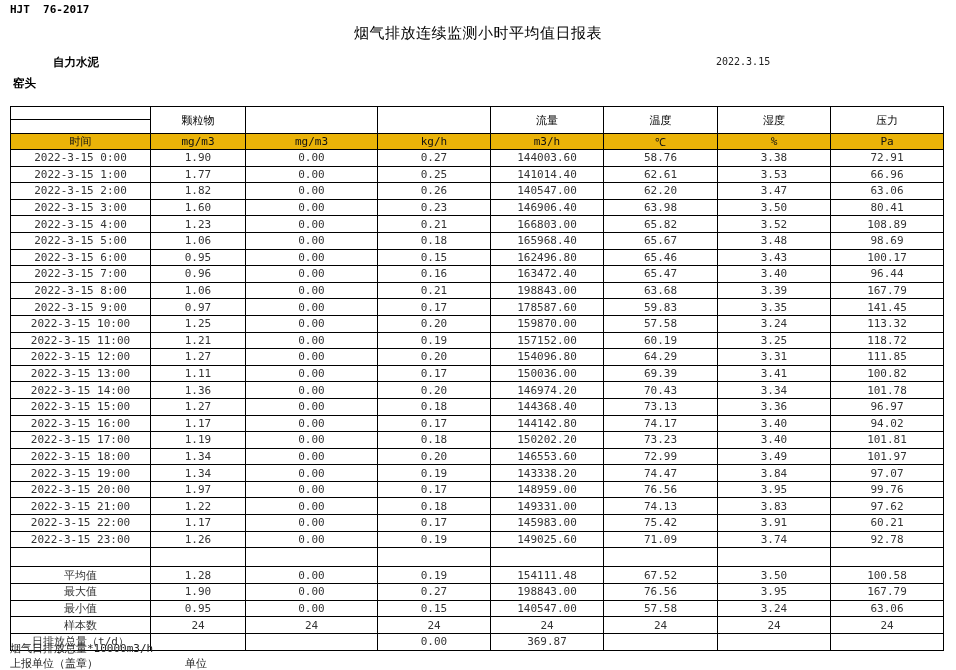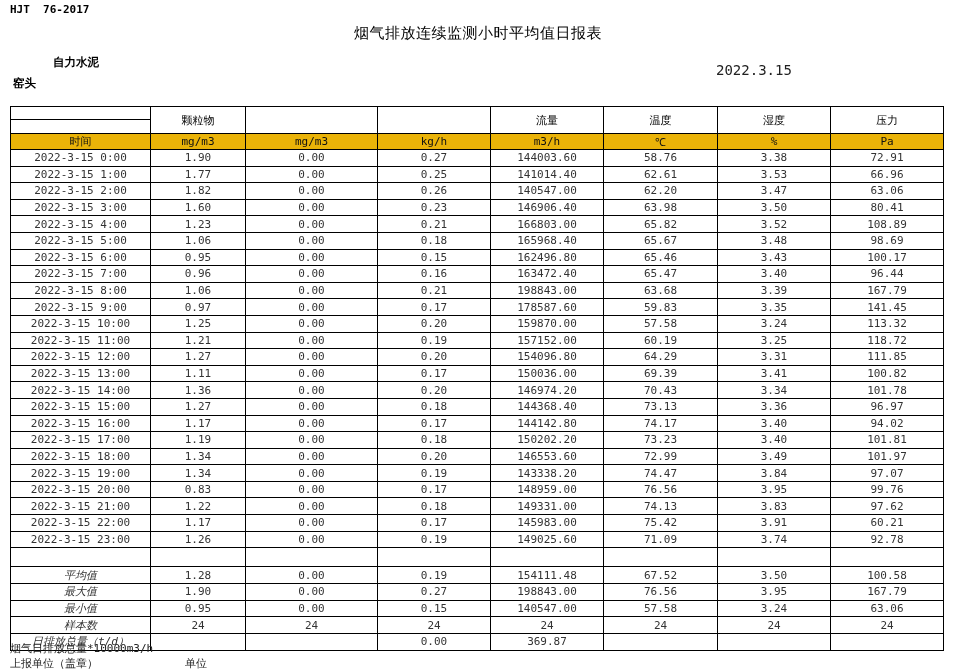--- a/index.html
+++ b/index.html
@@ -12,7 +12,7 @@
          font-family:"DejaVu Sans",sans-serif;letter-spacing:0.5px;}
   .company{left:13px;top:55px;font-size:11.5px;font-weight:bold;font-family:"DejaVu Sans",sans-serif;margin-left:40px;}
   .station{left:13px;top:76px;font-size:11.5px;font-weight:bold;font-family:"DejaVu Sans",sans-serif;}
-  .date{left:716px;top:62px;font-size:14px;color:#222;}
+  .date{left:716px;top:56px;font-size:10px;color:#222;}
   table.report{position:absolute;left:10px;top:106px;width:933px;border-collapse:collapse;
         table-layout:fixed;font-size:11px;}
   table.report td{border:1px solid #000;text-align:center;padding:0;margin:0;

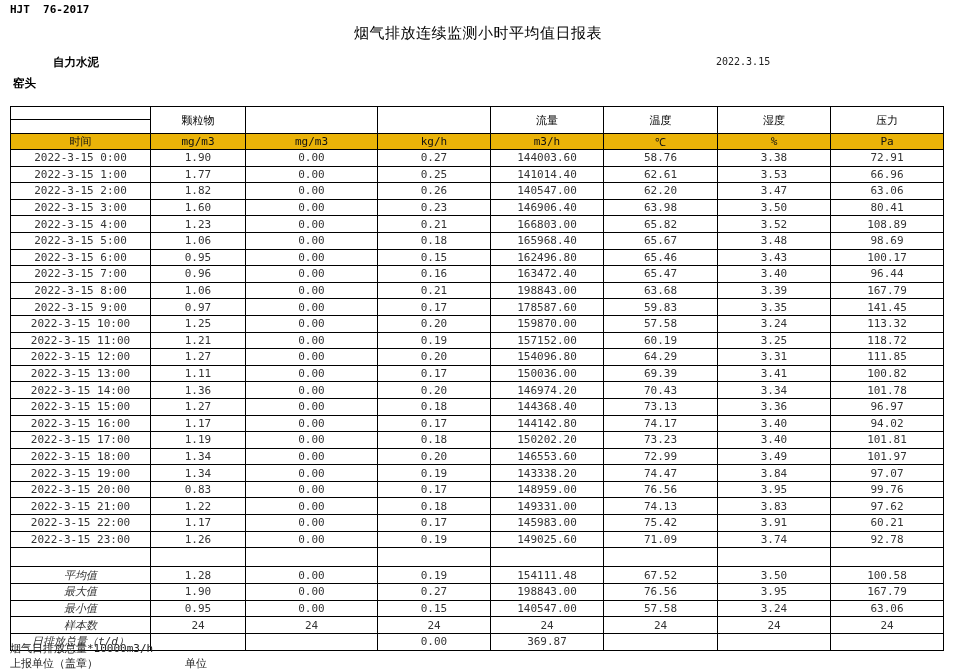--- a/index.html
+++ b/index.html
@@ -279,7 +279,7 @@
         </tr>
         <tr>
           <td>2022-3-15 20:00</td>
-          <td>0.83</td>
+          <td>1.97</td>
           <td>0.00</td>
           <td>0.17</td>
           <td>148959.00</td>

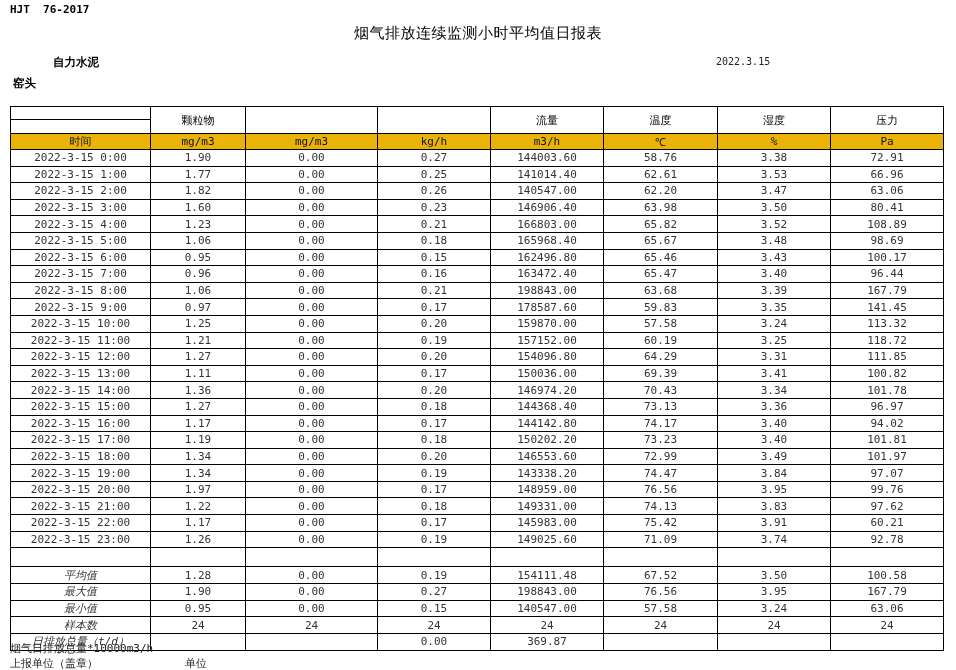--- a/index.html
+++ b/index.html
@@ -24,7 +24,7 @@
   tbody.data td{height:15.6px;}
   tr.spacer-row td{height:18px;}
   tbody.summary td{height:15.7px;}
-  td.label{color:#000;font-style:italic;}
+  td.label{color:#000;}
   .footer1{left:10px;top:641px;font-size:11px;color:#222;}
   .footer2a{left:10px;top:656px;font-size:11px;color:#222;}
   .footer2b{left:185px;top:656px;font-size:11px;color:#222;}

